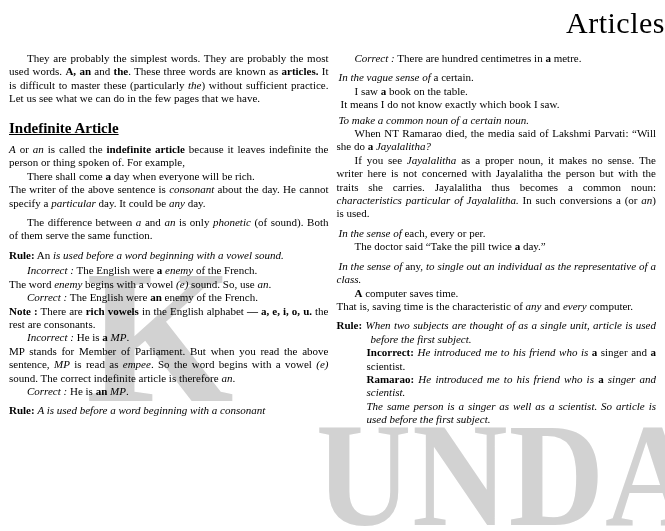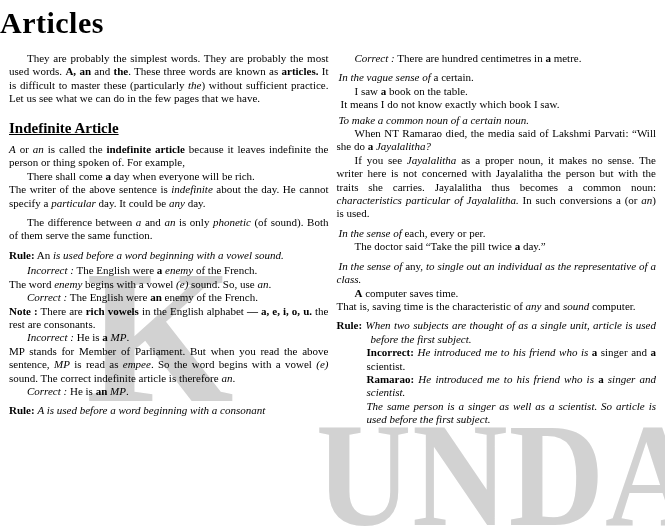--- a/index.html
+++ b/index.html
@@ -13,7 +13,7 @@
   .wm-k{position:absolute;left:86px;top:242px;font-size:190px;line-height:1;}
   .wm-rest{position:absolute;left:316px;top:402px;font-size:132px;line-height:1;letter-spacing:1px;transform:scaleY(1.12);transform-origin:top left;}
   .content{position:relative;z-index:1;}
-  h1.title{margin:6px 0 12px;text-align:left;font-size:30px;font-weight:bold;letter-spacing:.5px;}
+  h1.title{margin:6px 0 12px;text-align:right;font-size:30px;font-weight:normal;letter-spacing:.5px;}
   .columns{display:flex;gap:8px;padding:0 9px;}
   .col{width:320px;font-size:11px;line-height:13.4px;text-align:justify;}
   p{margin:0;}

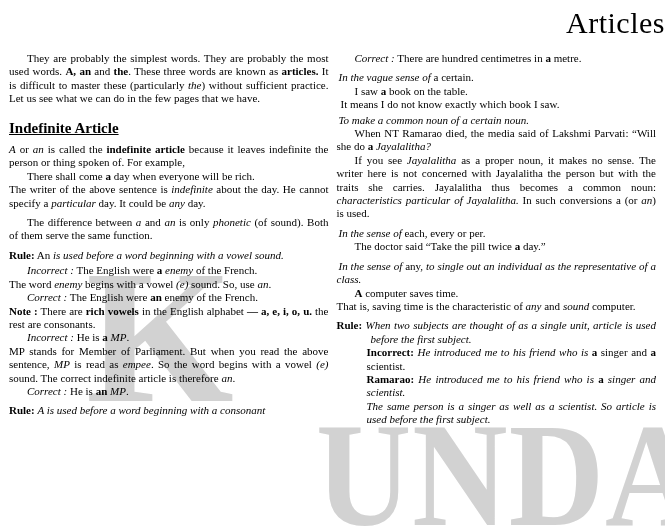--- a/index.html
+++ b/index.html
@@ -45,7 +45,7 @@
       <h2 class="section">Indefinite Article</h2>
       <p class="noindent"><i>A</i> or <i>an</i> is called the <b>indefinite article</b> because it leaves indefinite the person or thing spoken of. For example,</p>
       <p class="indent">There shall come <b>a</b> day when everyone will be rich.</p>
-      <p class="noindent">The writer of the above sentence is <i>indefinite</i> about the day. He cannot specify a <i>particular</i> day. It could be <i>any</i> day.</p>
+      <p class="noindent">The writer of the above sentence is <i>consonant</i> about the day. He cannot specify a <i>particular</i> day. It could be <i>any</i> day.</p>
       <p class="indent gap">The difference between <i>a</i> and <i>an</i> is only <i>phonetic</i> (of sound). Both of them serve the same function.</p>
       <p class="rule gap"><b>Rule:</b> An <i>is used before a word beginning with a vowel sound.</i></p>
       <p class="indent gap-sm"><i>Incorrect :</i> The English were <b>a</b> <i>enemy</i> of the French.</p>

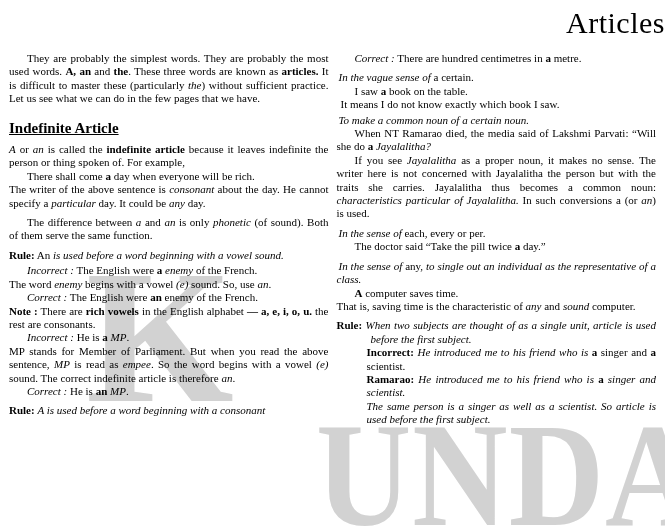--- a/index.html
+++ b/index.html
@@ -70,7 +70,7 @@
       <p class="indent">The doctor said “Take the pill twice <b>a</b> day.”</p>
       <p class="lead gap"><i>In the sense of</i> any, <i>to single out an individual as the representative of a class.</i></p>
       <p class="indent"><b>A</b> computer saves time.</p>
-      <p class="noindent">That is, saving time is the characteristic of <i>any</i> and <i>sound</i> computer.</p>
+      <p class="noindent">That is, saving time is the characteristic of <i>any</i> and <i>every</i> computer.</p>
       <p class="rule gap"><b>Rule:</b> <i>When two subjects are thought of as a single unit, article is used before the first subject.</i></p>
       <p class="rule-sub"><b>Incorrect:</b> <i>He introduced me to his friend who is</i> <b>a</b> singer and <b>a</b> scientist.</p>
       <p class="rule-sub"><b>Ramarao:</b> <i>He introduced me to his friend who is</i> <b>a</b> <i>singer and scientist.</i></p>

